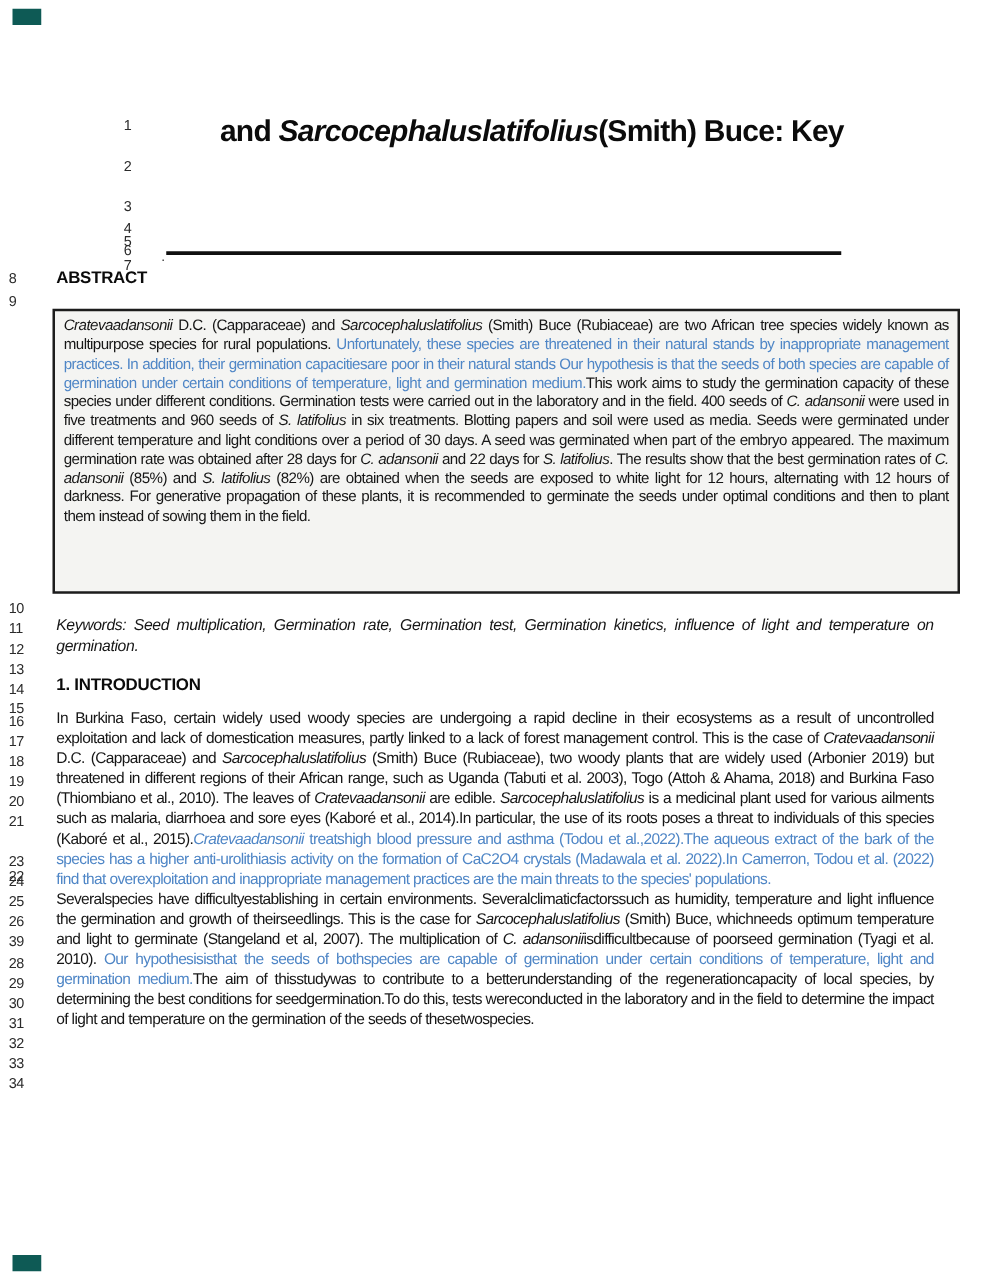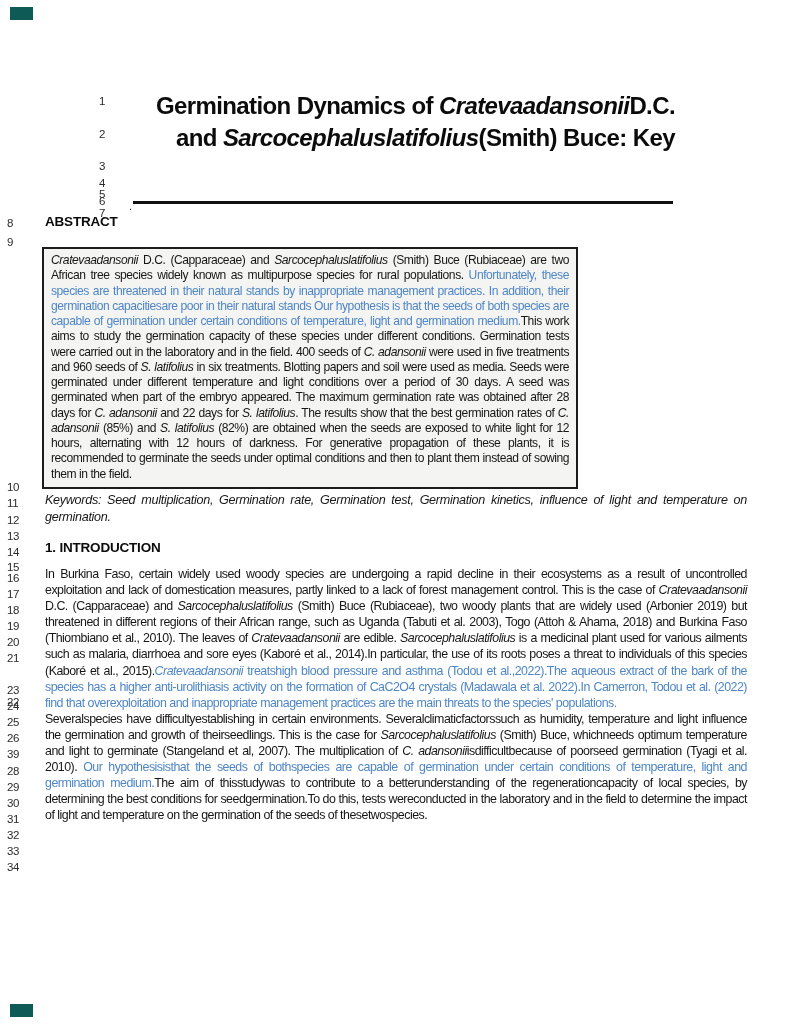--- a/index.html
+++ b/index.html
@@ -87,7 +87,6 @@
     </div>
 
   <h1 class="title">
-    <div class="title-line"><span class="seg-n">Germination Dynamics of </span><span class="seg-i">Cratevaadansonii</span><span class="seg-n">D.C.</span></div>
     <div class="title-line"><span class="seg-n">and </span><span class="seg-i">Sarcocephaluslatifolius</span><span class="seg-n">(Smith) Buce: Key</span></div>
   </h1>
 

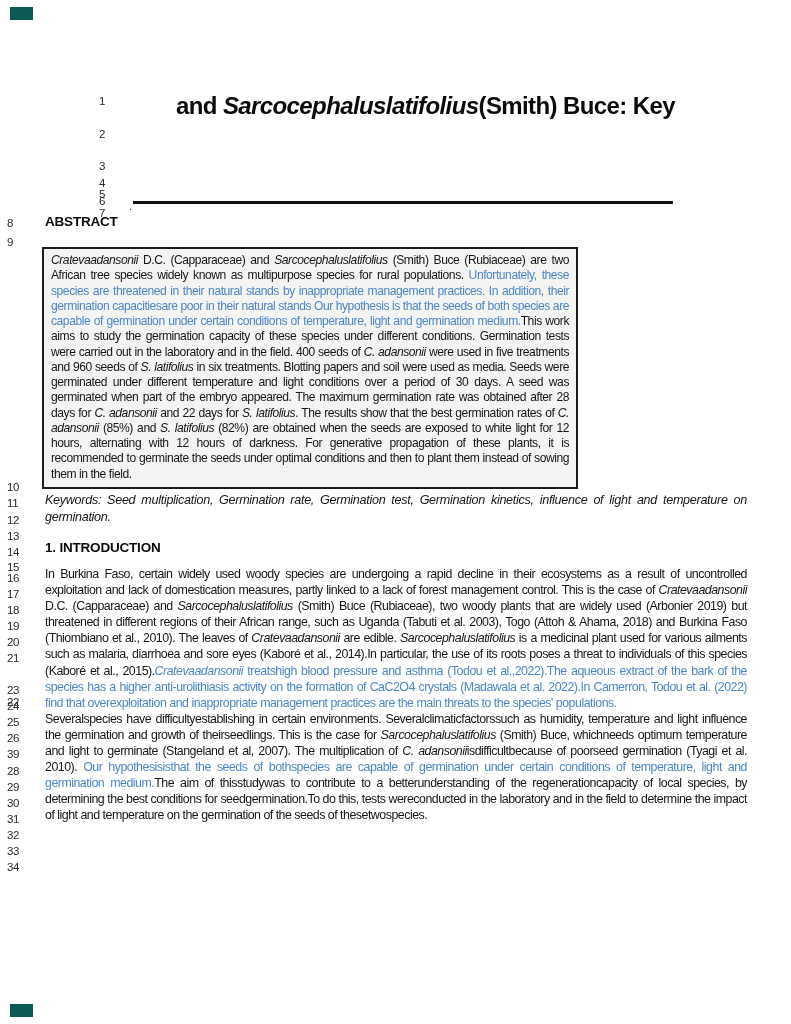--- a/index.html
+++ b/index.html
@@ -22,7 +22,7 @@
   .stray-dot{position:absolute;top:200px;left:129px;font-size:11px;color:#333;}
   .abstract-heading{position:absolute;top:214px;left:45px;margin:0;font-size:13.5px;font-weight:700;letter-spacing:-0.2px;color:#0b0b0b;}
   .abstract-box{
-    position:absolute;top:247px;left:42px;width:536px;min-height:228px;
+    position:absolute;top:247px;left:42px;width:726px;min-height:228px;
     background:var(--boxbg,#f4f4f2);border:2px solid #1c1c1c;box-sizing:border-box;
     padding:4px 7px 5px 7px;
   }

